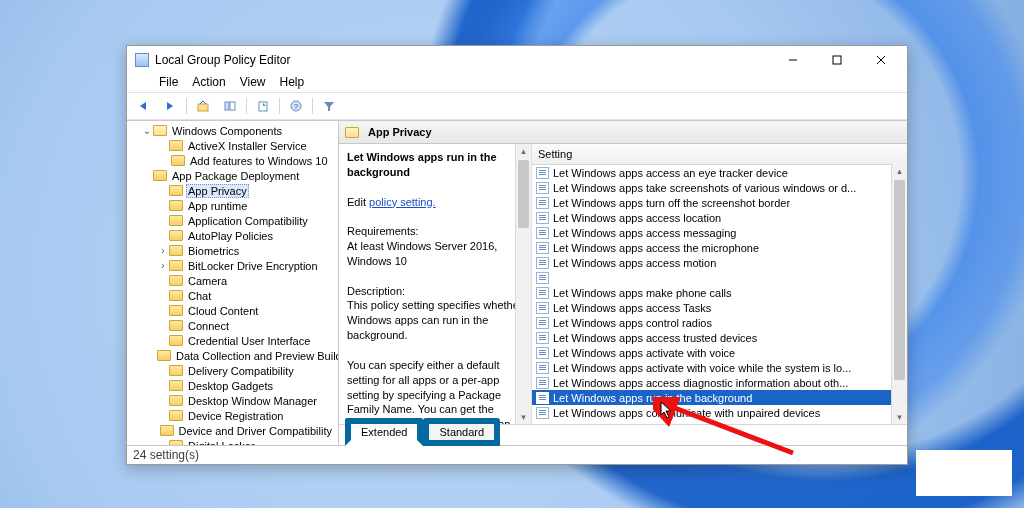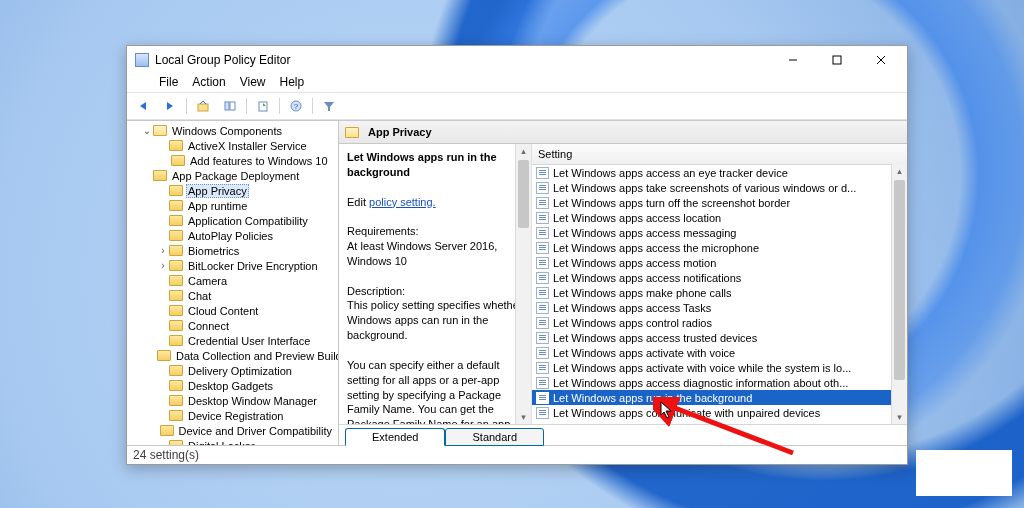--- a/index.html
+++ b/index.html
@@ -310,7 +310,6 @@
               </div>
               <div class="row">
                 <span class="rico"></span>
-                <span>Let Windows apps access notifications</span>
               </div>
               <div class="row">
                 <span class="rico"></span>

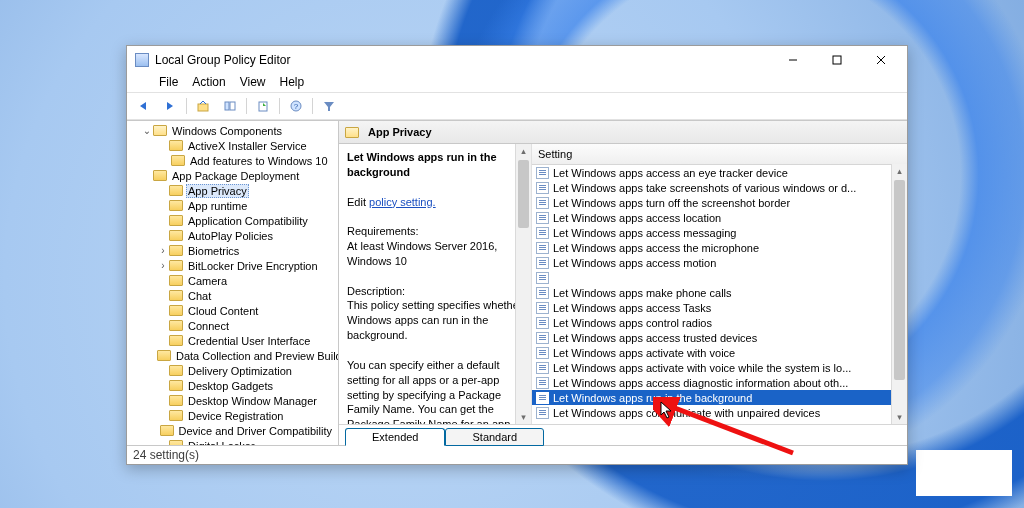--- a/index.html
+++ b/index.html
@@ -227,7 +227,7 @@
           <div class="tnode" style="padding-left: 30px;">
             <span class="twist"></span>
             <span class="fold"></span>
-            <span class="tlabel">Delivery Optimization</span>
+            <span class="tlabel">Delivery Compatibility</span>
           </div>
           <div class="tnode" style="padding-left: 30px;">
             <span class="twist"></span>

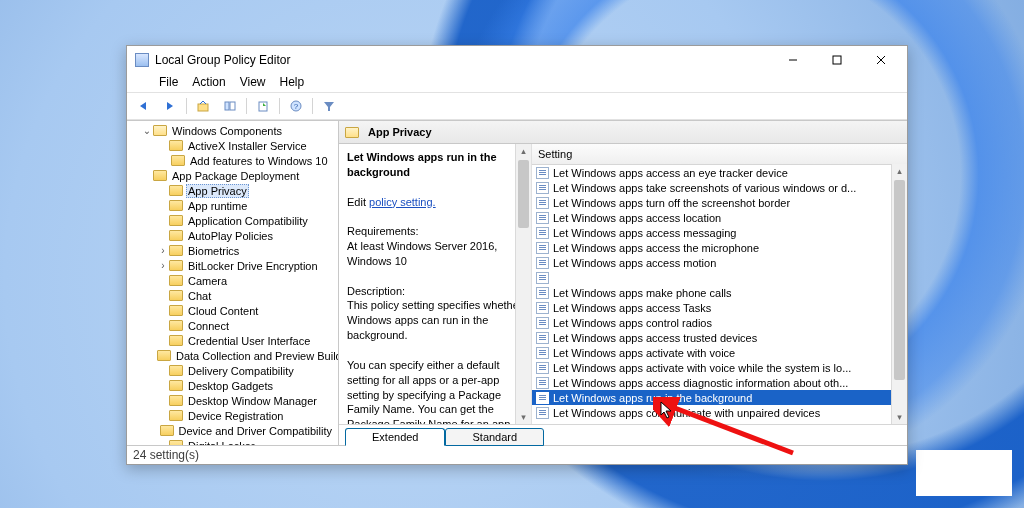--- a/index.html
+++ b/index.html
@@ -49,7 +49,7 @@
   .row.sel{background:#1a63c7;color:#fff;}
   .row.sel .rico{border-color:#fff;}
   .tabs{height:20px;border-top:1px solid #d6d6d6;display:flex;align-items:flex-end;padding-left:6px;gap:0;font-size:11px;}
-  .tab{padding:2px 26px;border:1px solid #0369a1;border-top-left-radius:3px;border-top-right-radius:3px;background:#f4f4f4;position:relative;bottom:-1px;}
+  .tab{padding:2px 10px;border:6px solid #0369a1;border-top-left-radius:3px;border-top-right-radius:3px;background:#f4f4f4;position:relative;bottom:-1px;}
   .tab.act{background:#fff;border-bottom-color:#fff;}
   .status{height:18px;border-top:1px solid #c8c8c8;padding-left:6px;display:flex;align-items:center;font-size:12px;color:#3d3d3d;}
   

